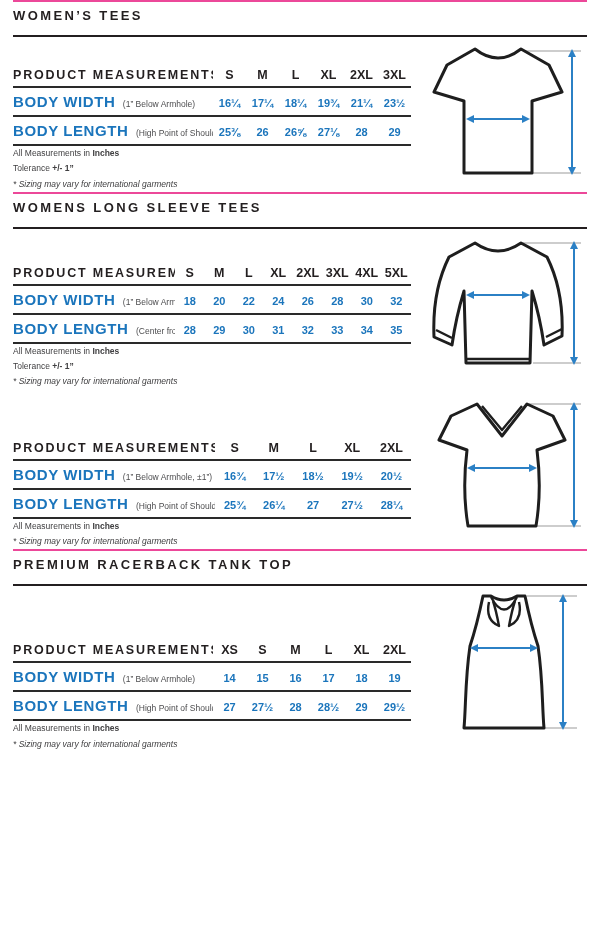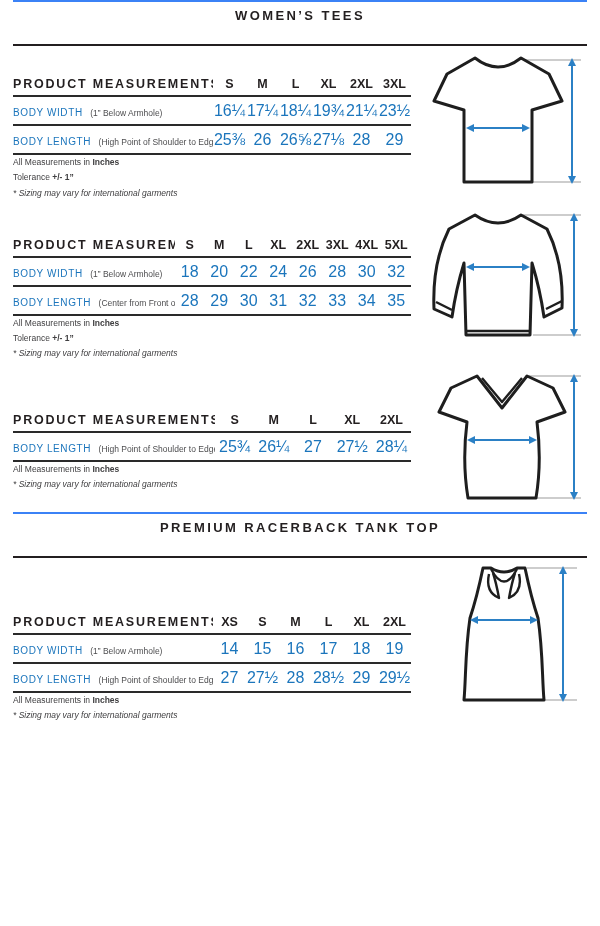--- a/index.html
+++ b/index.html
@@ -11,8 +11,8 @@
   .page{width:600px;height:926px;position:relative;}
   .section{margin:0;}
   .sect-head{
-    margin:0 13px;border-top:2px solid #3b82f6;border-bottom:2px solid #231f20;
-    text-align:center;padding:6px 0 21px;
+    margin:0 13px;border-top:2px solid #ec4899;border-bottom:2px solid #231f20;
+    text-align:left;padding:6px 0 12px;
   }
   .sect-title{
     font-size:13px;font-weight:bold;letter-spacing:2.4px;color:#231f20;

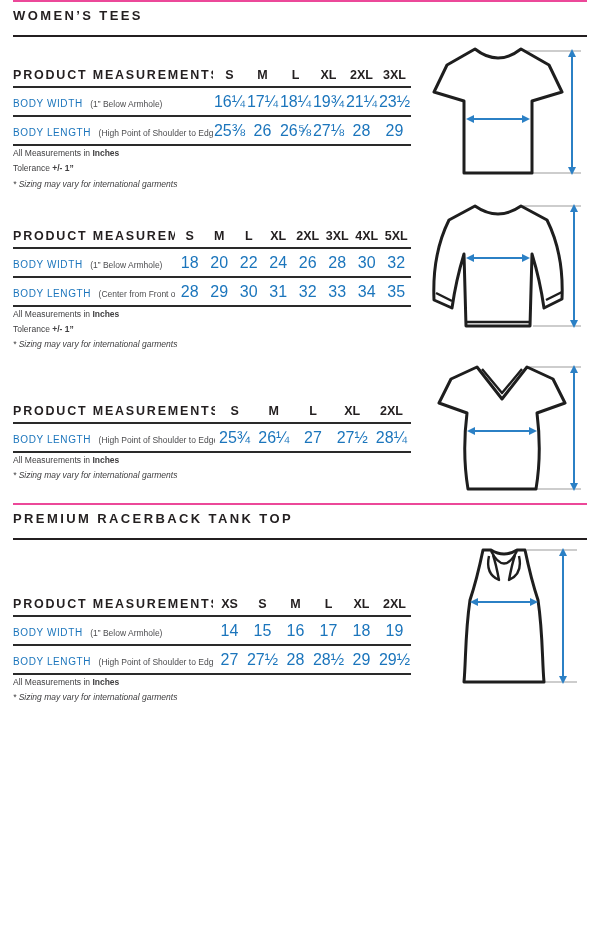--- a/index.html
+++ b/index.html
@@ -31,7 +31,7 @@
   .s4 .cells{width:198px;align-items:flex-end;}
   .size-cell{flex:1;text-align:center;font-size:12.5px;font-weight:bold;color:#231f20;}
   .value-cell{flex:1;text-align:center;font-size:16px;font-weight:normal;color:#1b75bc;}
-  .rowlabel{font-size:10px;font-weight:normal;color:#1b75bc;letter-spacing:0.6px;}
+  .rowlabel{font-size:15px;font-weight:bold;color:#1b75bc;letter-spacing:0.6px;}
   .rownote{font-size:8.5px;color:#4d4d4f;margin-left:3px;}
   .footnotes{font-size:8.5px;color:#414042;line-height:1.8;}
   .fn-bold{font-weight:bold;}

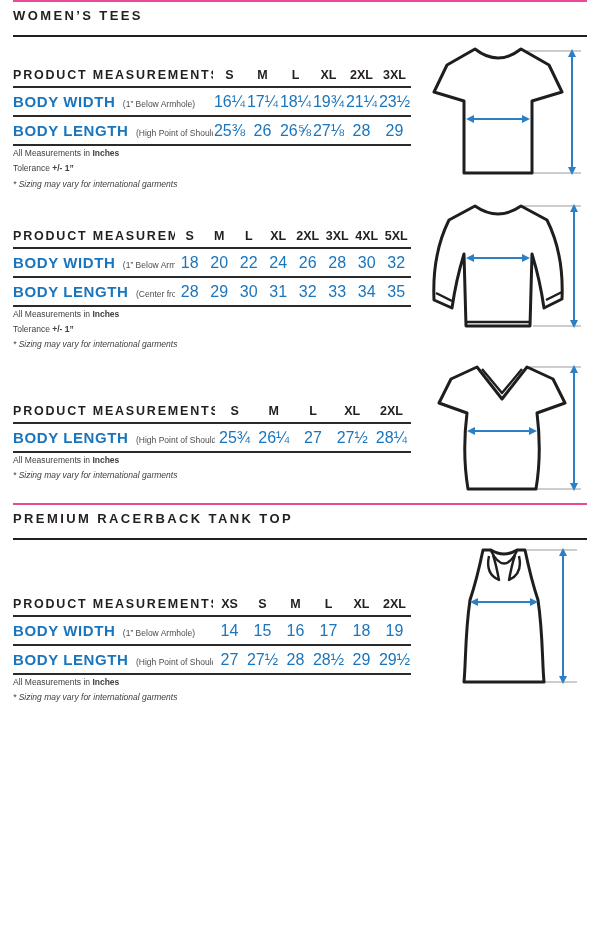--- a/index.html
+++ b/index.html
@@ -30,7 +30,7 @@
   .s3 .cells{width:196px;}
   .s4 .cells{width:198px;align-items:flex-end;}
   .size-cell{flex:1;text-align:center;font-size:12.5px;font-weight:bold;color:#231f20;}
-  .value-cell{flex:1;text-align:center;font-size:16px;font-weight:normal;color:#1b75bc;}
+  .value-cell{flex:1;text-align:center;font-size:11px;font-weight:bold;color:#1b75bc;}
   .rowlabel{font-size:15px;font-weight:bold;color:#1b75bc;letter-spacing:0.6px;}
   .rownote{font-size:8.5px;color:#4d4d4f;margin-left:3px;}
   .footnotes{font-size:8.5px;color:#414042;line-height:1.8;}

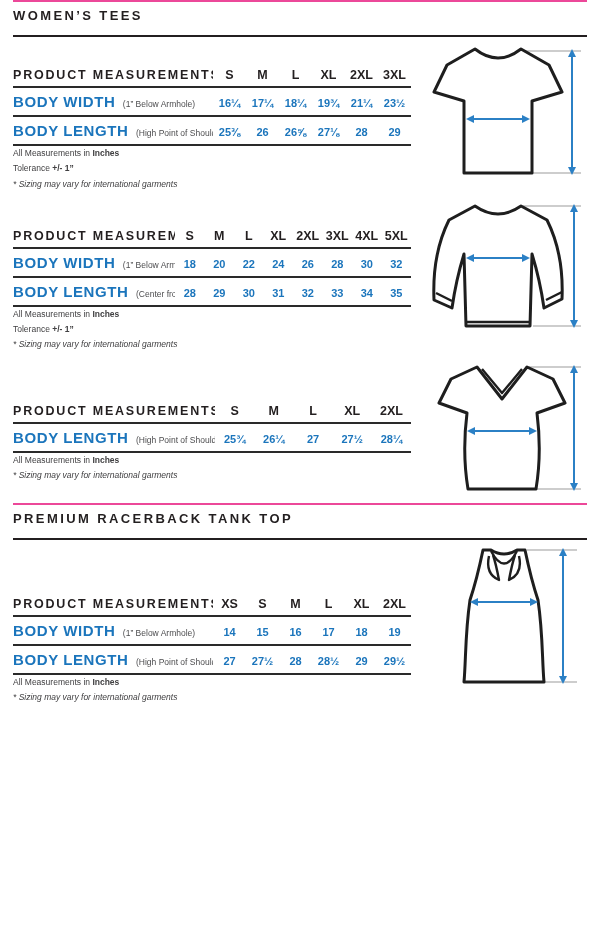--- a/index.html
+++ b/index.html
@@ -127,6 +127,9 @@
   </div>
 
   <div class="section s2">
+    <div class="sect-head">
+      <div class="sect-title">WOMENS LONG SLEEVE TEES</div>
+    </div>
     <div class="sect-body">
       <div class="left-col">
         <div class="mtable">

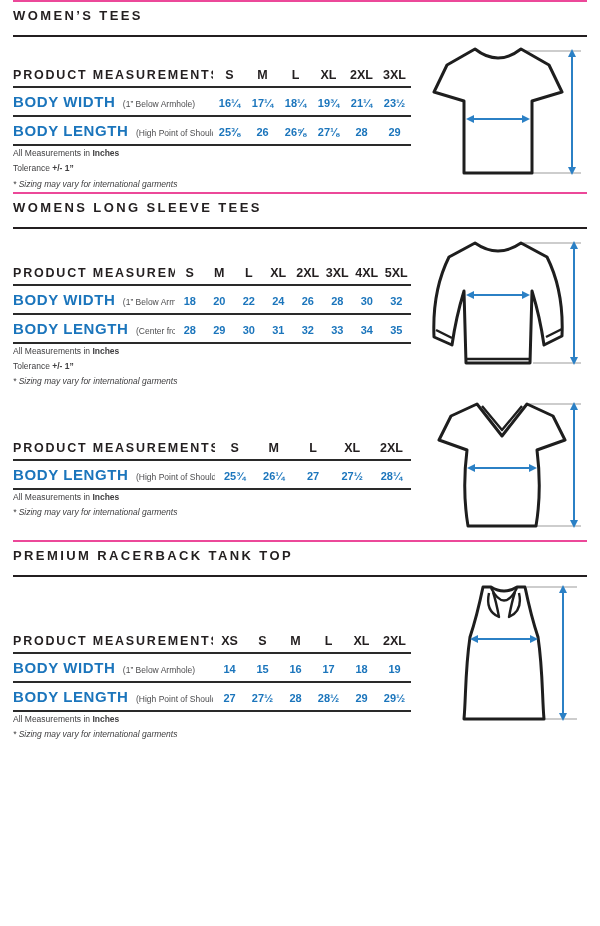--- a/index.html
+++ b/index.html
@@ -220,6 +220,19 @@
           </div>
           <div class="trow">
             <div class="label-cell">
+              <span class="rowlabel">BODY WIDTH</span>
+              <span class="rownote">(1” Below Armhole, ±1”)</span>
+            </div>
+            <div class="cells">
+                <div class="value-cell">16¾</div>
+                <div class="value-cell">17½</div>
+                <div class="value-cell">18½</div>
+                <div class="value-cell">19½</div>
+                <div class="value-cell">20½</div>
+              </div>
+          </div>
+          <div class="trow">
+            <div class="label-cell">
               <span class="rowlabel">BODY LENGTH</span>
               <span class="rownote">(High Point of Shoulder to Edge, ±1”)</span>
             </div>

